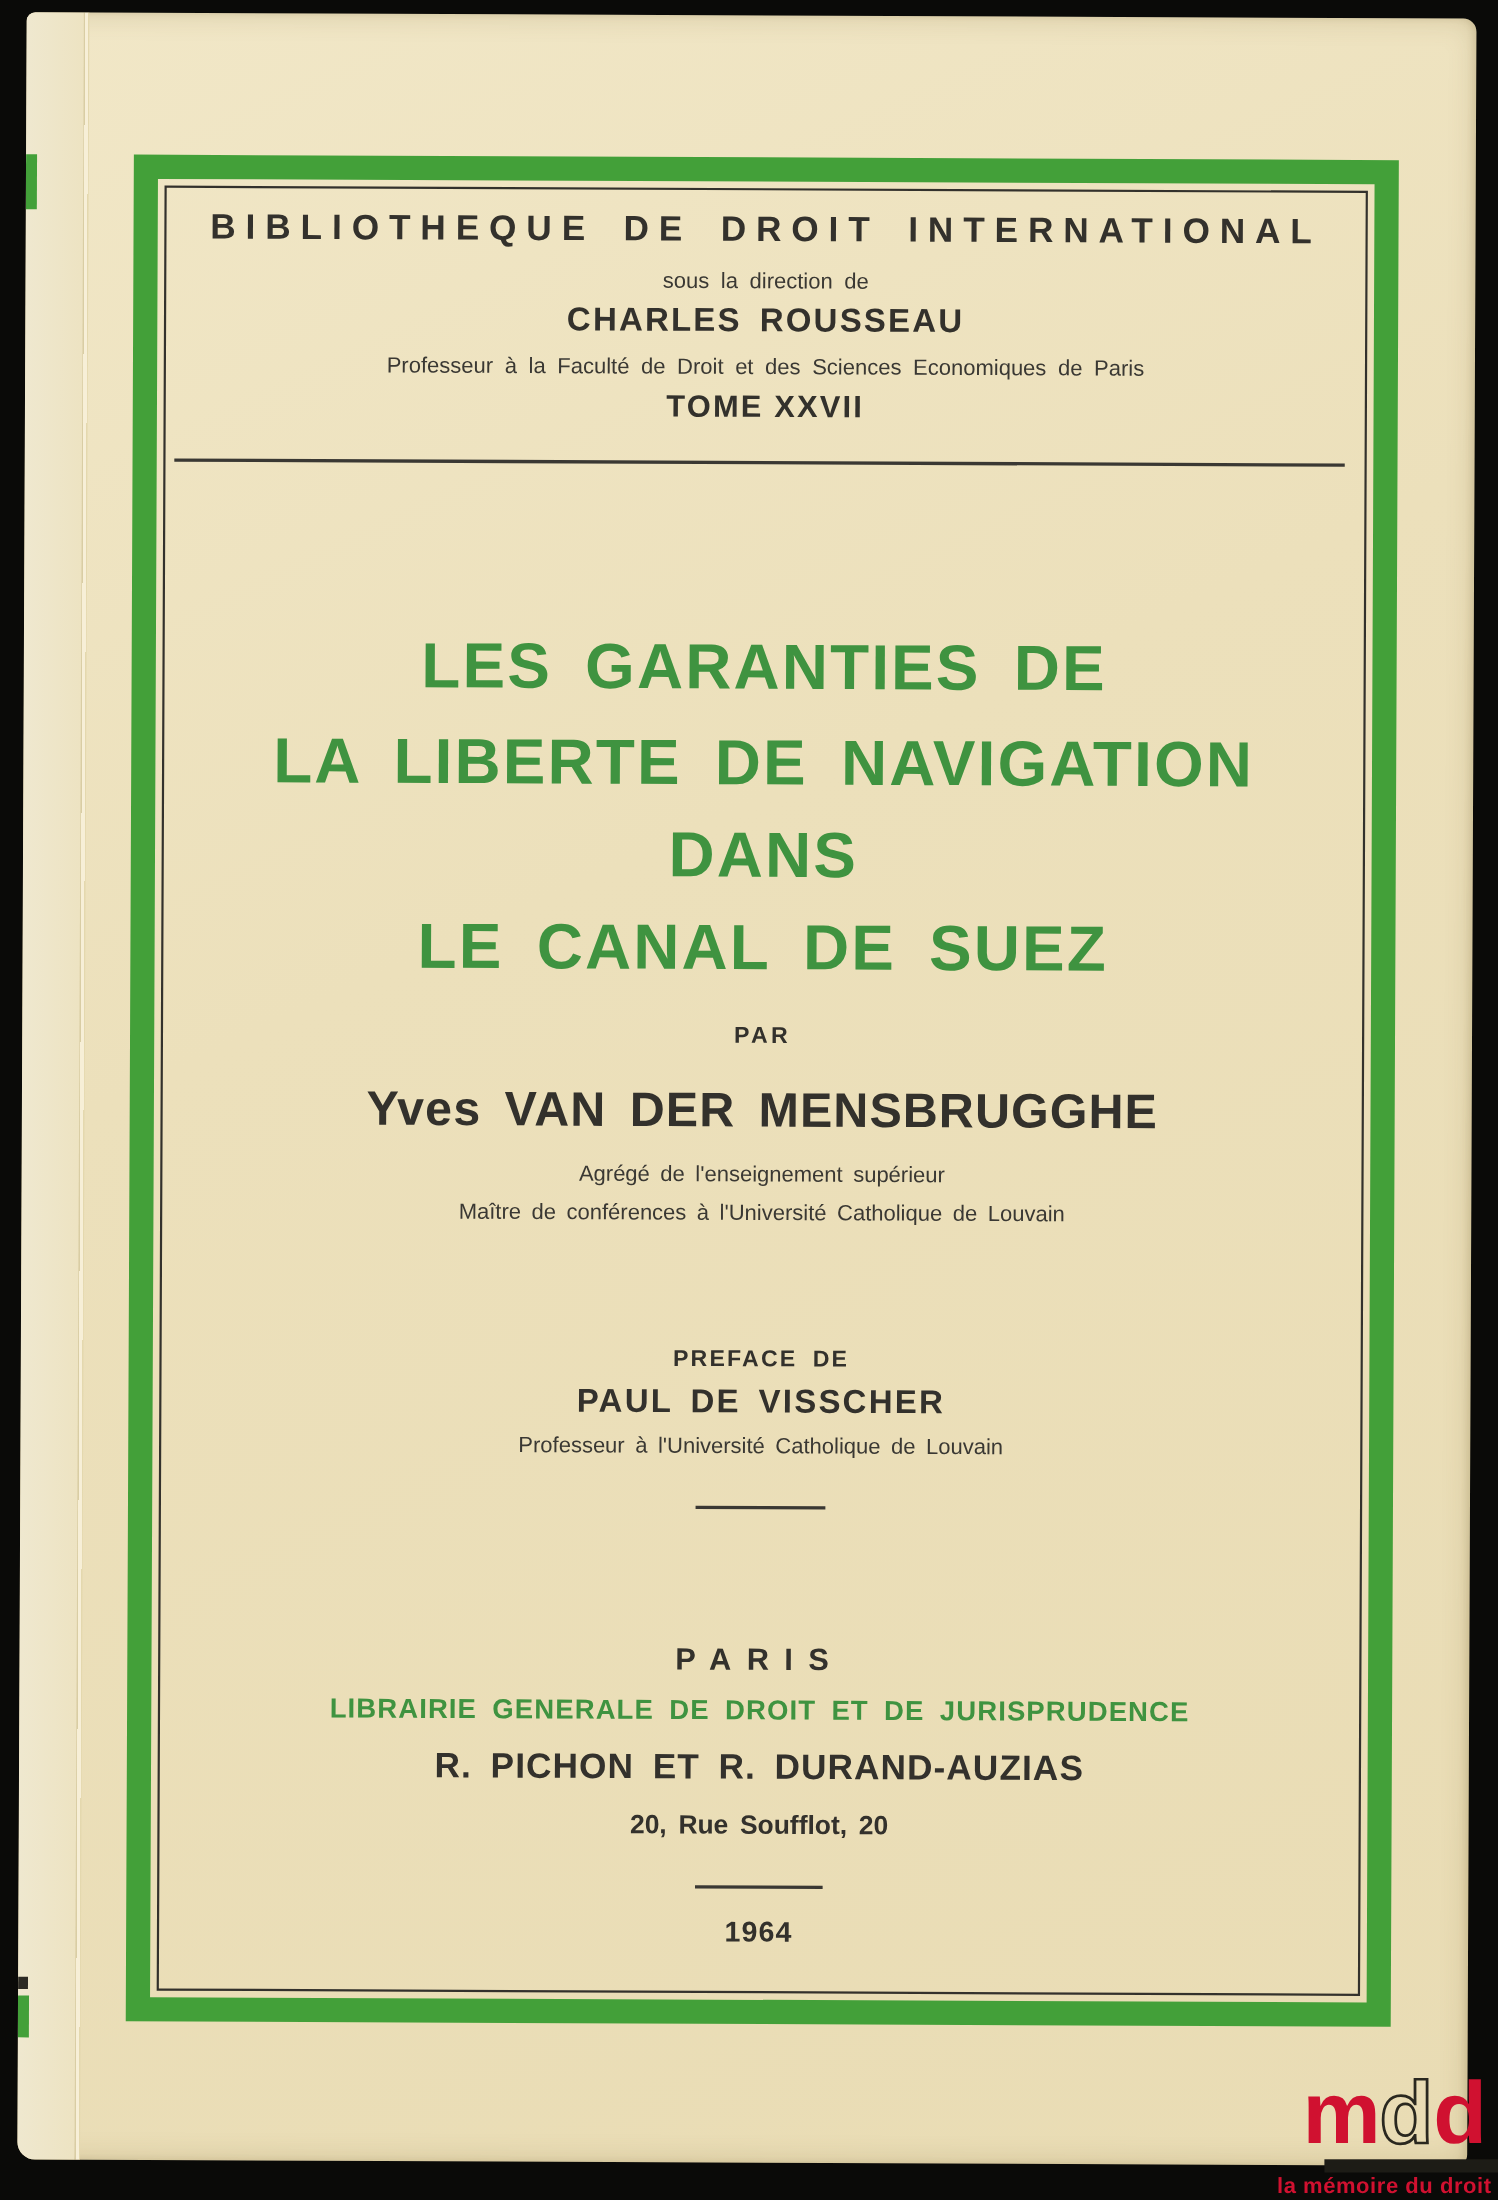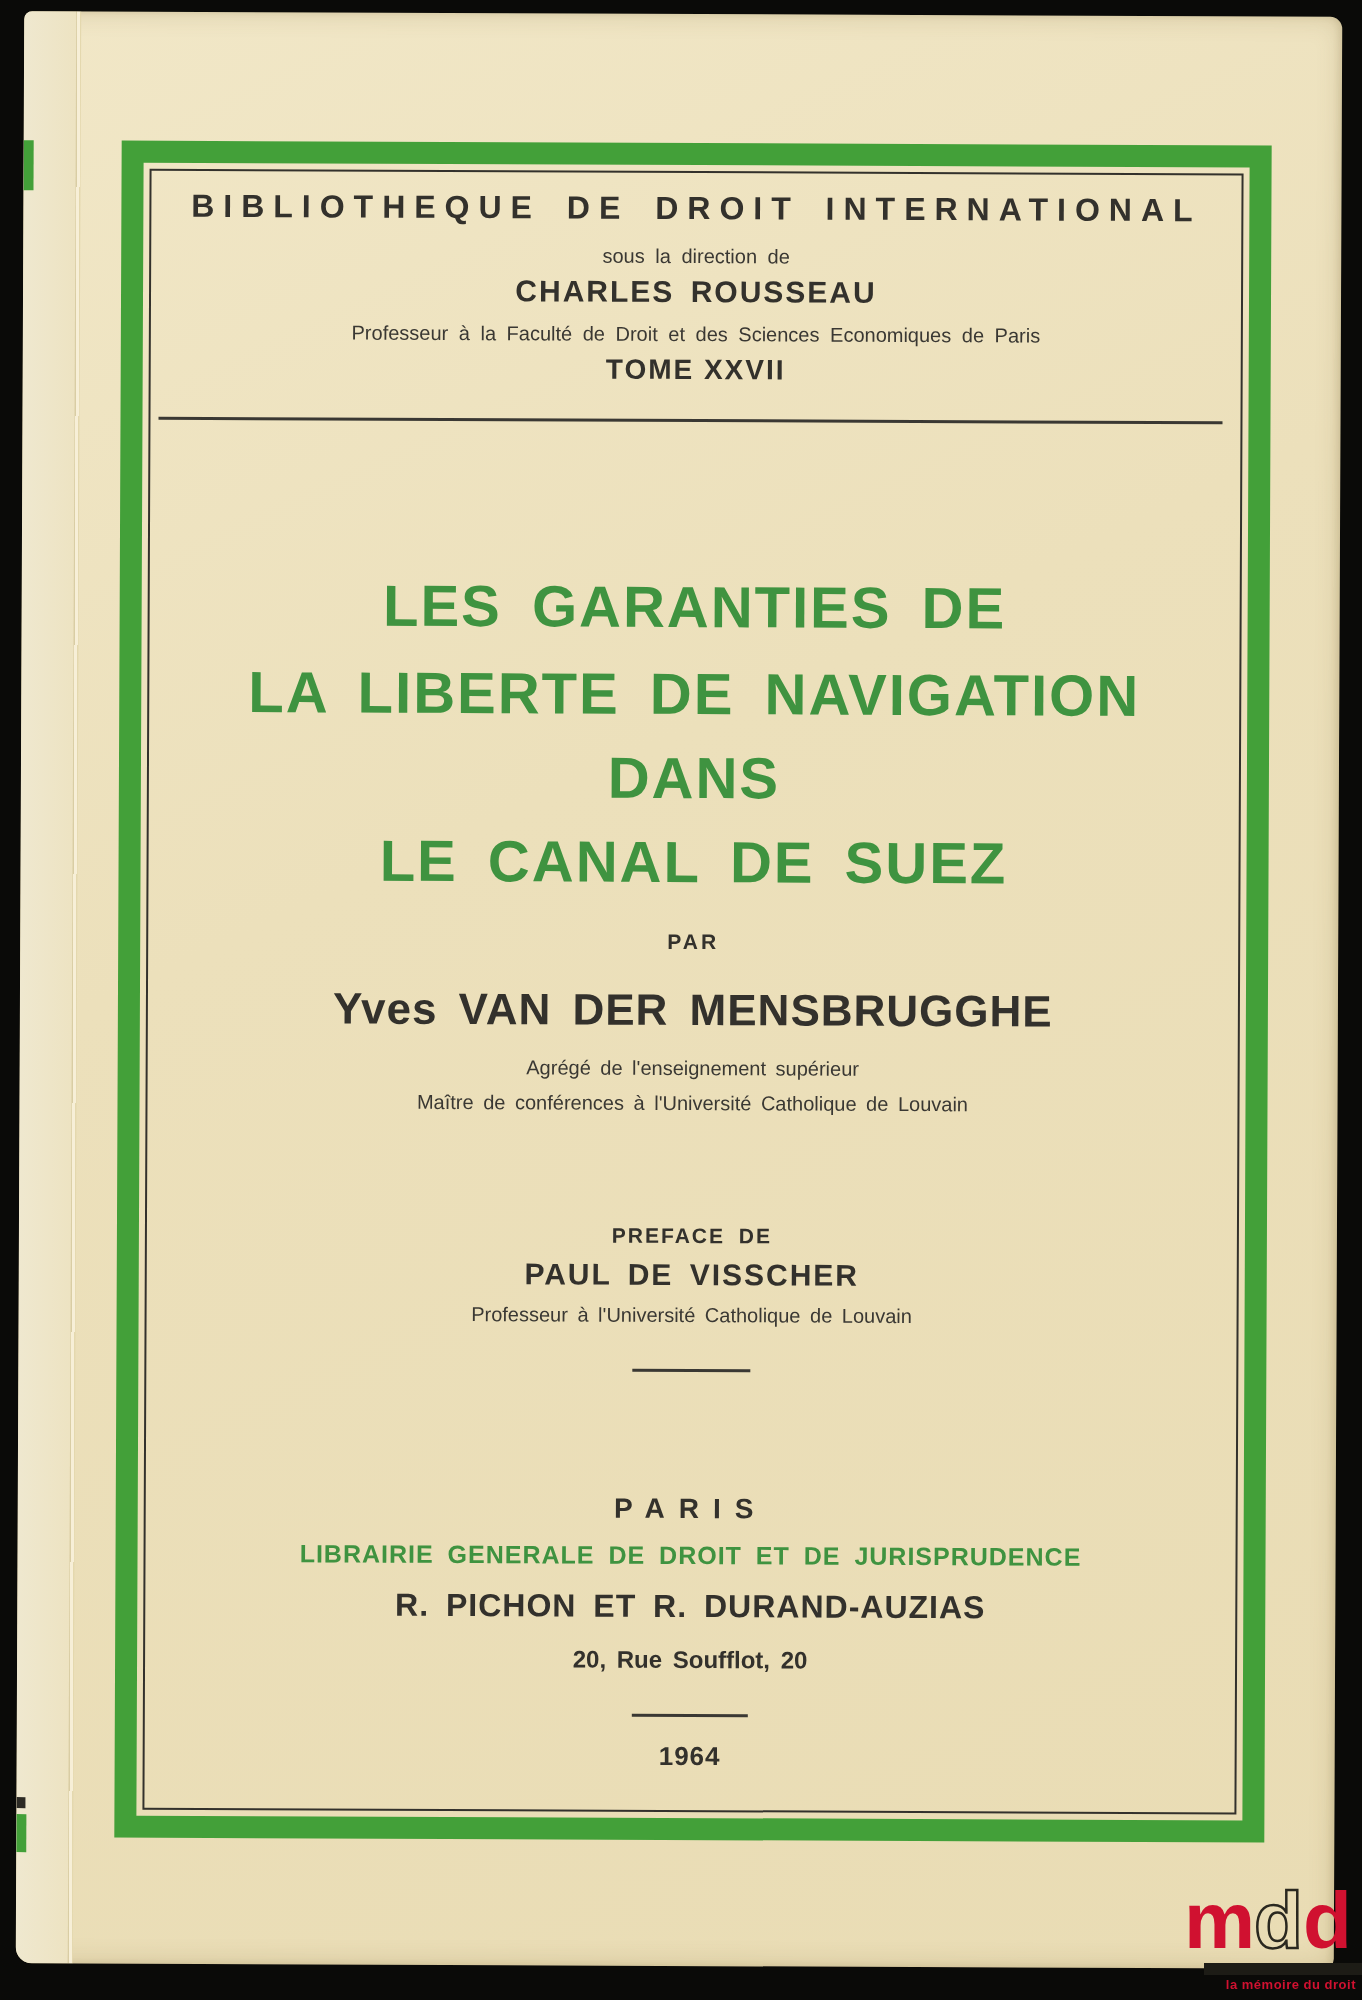--- a/index.html
+++ b/index.html
@@ -74,7 +74,7 @@
   .mdd{position:absolute;right:0;bottom:0;width:182px;height:140px;z-index:5;}
   .mdd-letters{position:absolute;right:6px;top:16px;}
   .mdd-bar{position:absolute;right:0;top:103px;width:158px;height:12px;background:#1d1c16;}
-  .mdd-tagline{position:absolute;right:6px;top:117px;font-size:13px;font-weight:bold;
+  .mdd-tagline{position:absolute;right:6px;top:117px;font-size:20px;font-weight:bold;
     color:var(--logo-red);white-space:nowrap;letter-spacing:.5px;}
 </style>
 </head>

